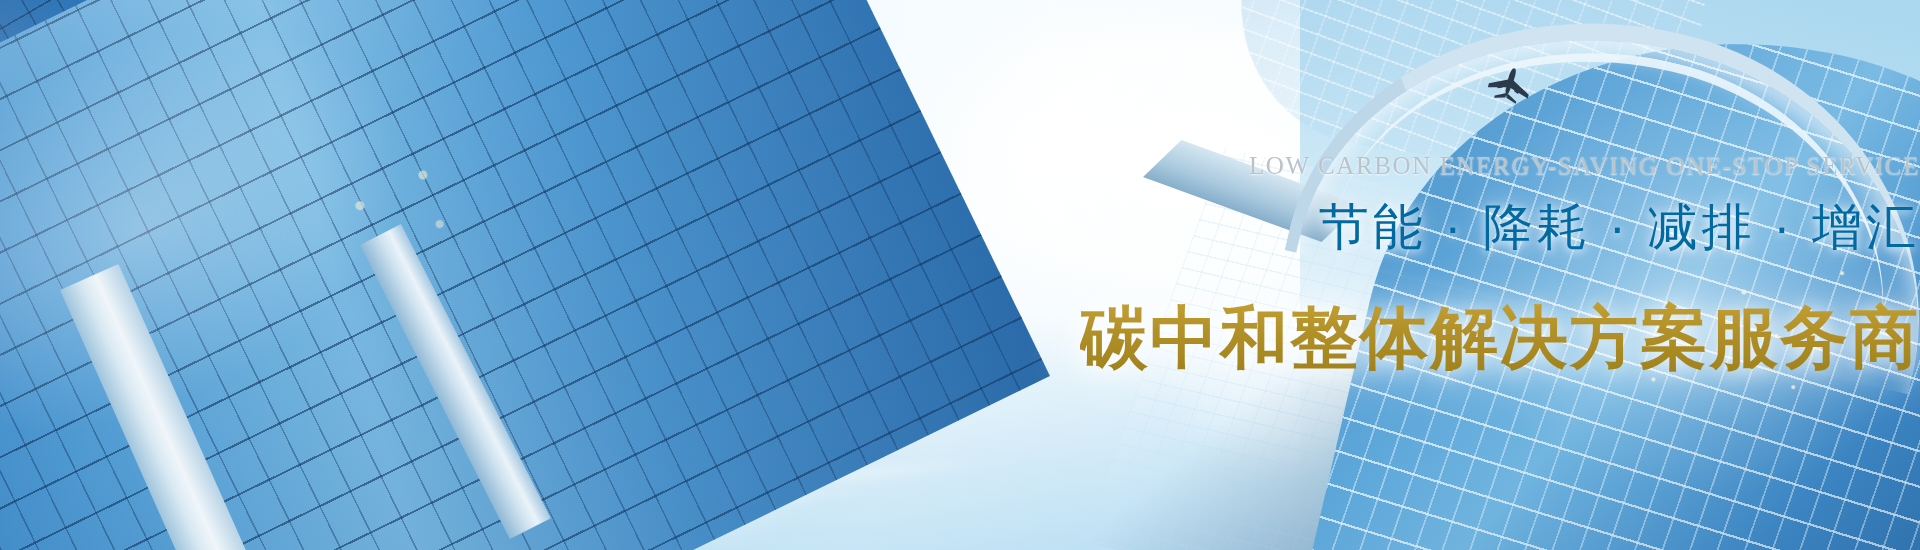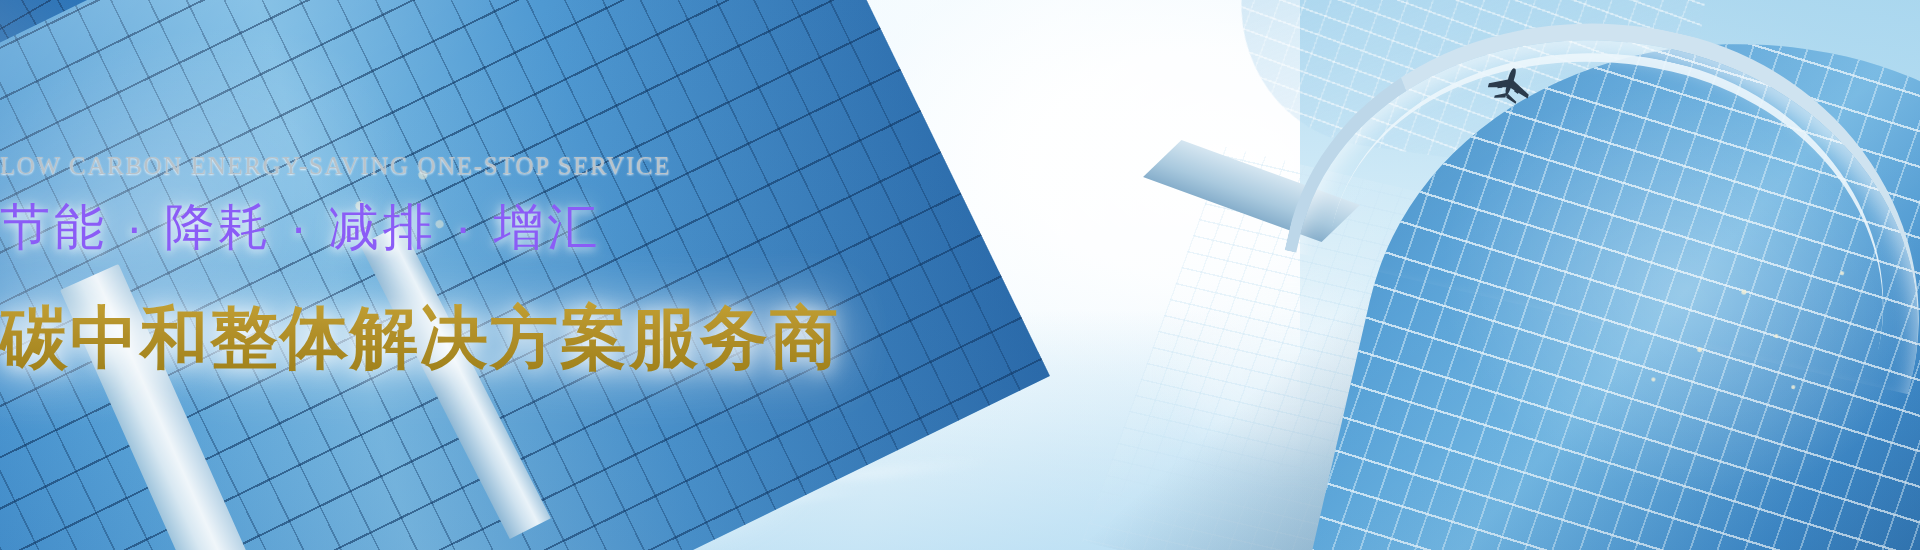--- a/index.html
+++ b/index.html
@@ -242,7 +242,7 @@
   
   #copy {
     position:absolute; left:0; top:0; width:1920px; height:550px;
-    display:flex; flex-direction:column; align-items:flex-start;
+    display:flex; flex-direction:column; align-items:flex-end;
     pointer-events:none;
   }
   #eyebrow {

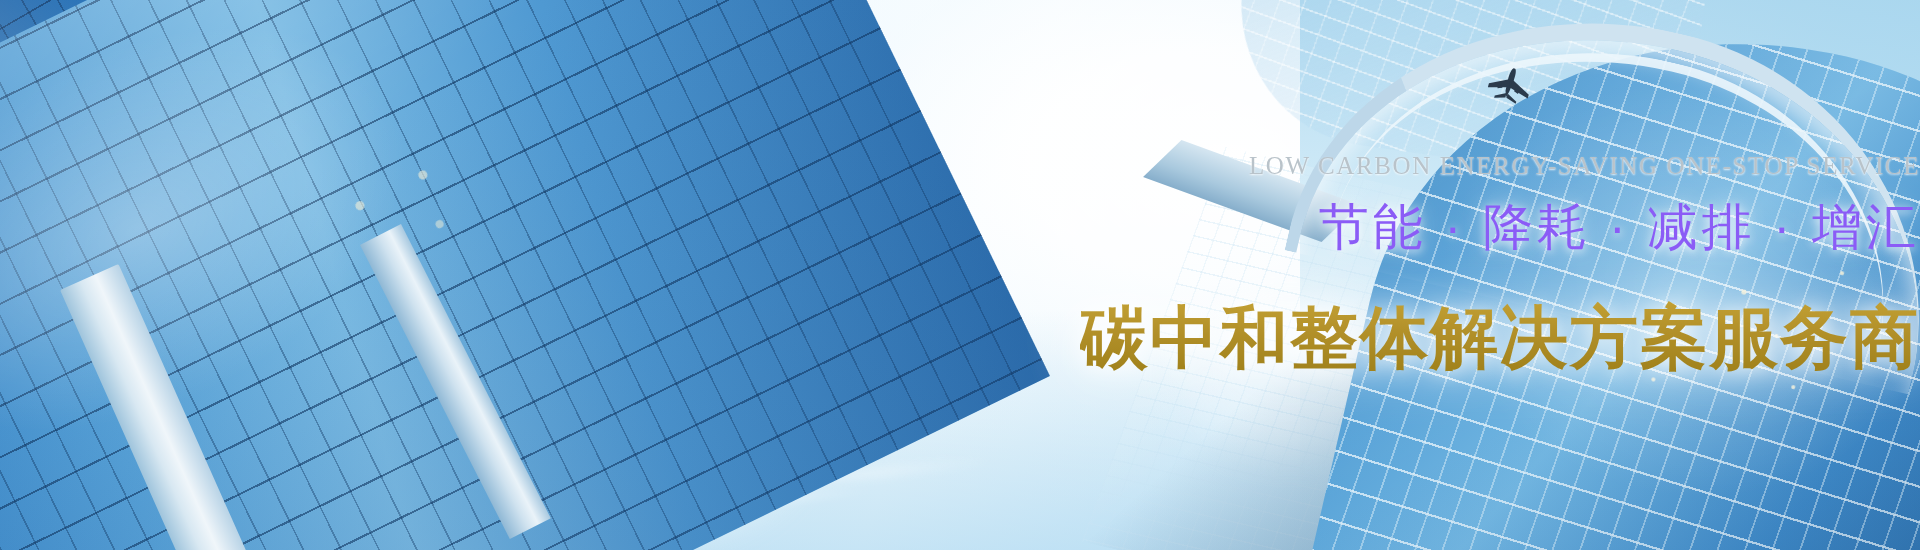--- a/index.html
+++ b/index.html
@@ -260,7 +260,7 @@
     font-size:50px;
     font-weight:400;
     letter-spacing:4px;
-    color:#8b5cf6;
+    color:#0369a1;
     white-space:nowrap;
     text-shadow:0 2px 8px rgba(255,255,255,.9), 0 0 22px rgba(255,255,255,.75);
   }

